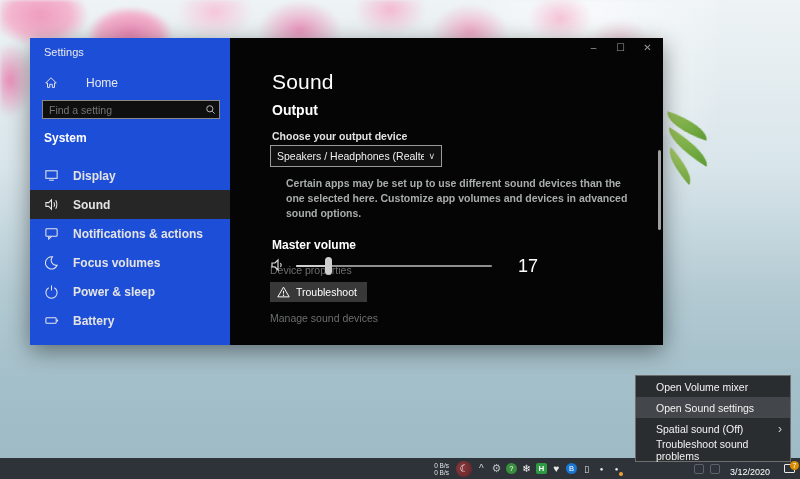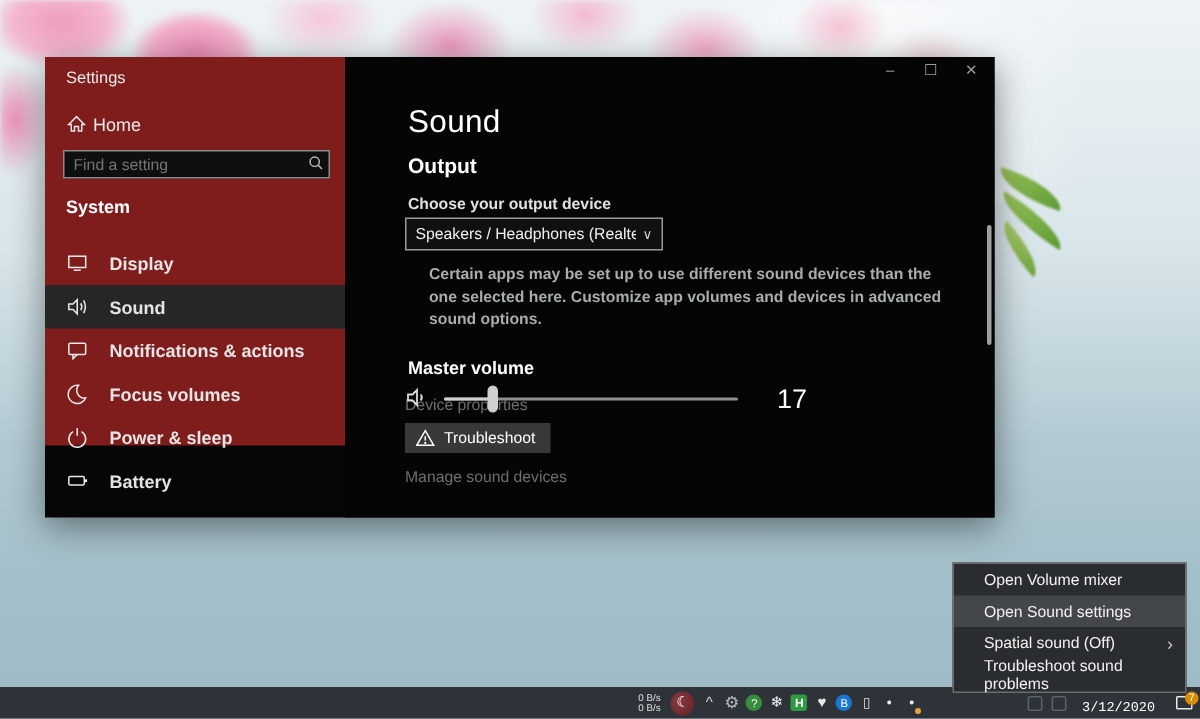--- a/index.html
+++ b/index.html
@@ -39,7 +39,7 @@
 
   
   .win { position:absolute; left:30px; top:38px; width:633px; height:307px; background:#060606; box-shadow:0 6px 22px rgba(0,0,0,.45); }
-  .sidebar { position:absolute; left:0; top:0; width:200px; height:259px; background:#7f1d1d; color:#e8e8e8; }
+  .sidebar { position:absolute; left:0; top:0; width:200px; height:307px; background:#1d4ed8; color:#e8e8e8; }
   .win-title { position:absolute; left:14px; top:8px; font-size:11px; color:#eaeaea; }
   .home-row { position:absolute; left:8px; top:33px; width:184px; height:24px; display:flex; align-items:center; gap:4px; padding-left:6px; font-size:12px; cursor:default; }
   .search-box { position:absolute; left:12px; top:62px; width:178px; height:19px; background:#0f0f0f; border:1px solid #8a8a8a; display:flex; align-items:center; }

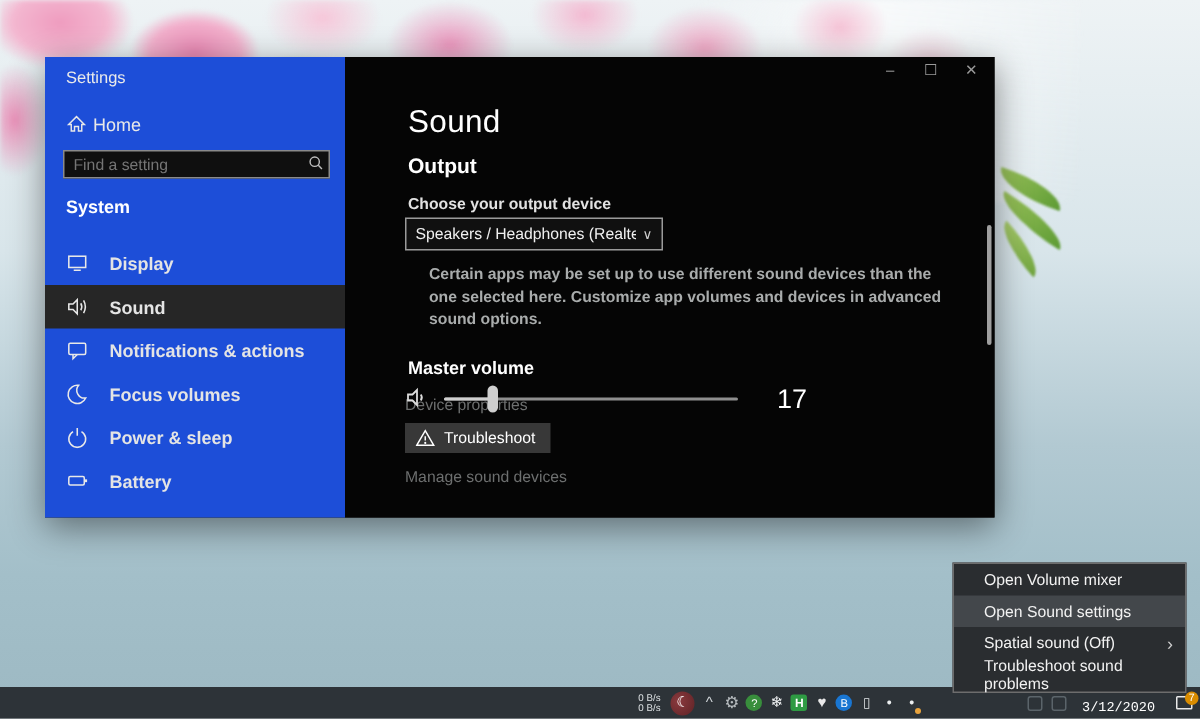--- a/index.html
+++ b/index.html
@@ -41,7 +41,7 @@
   .win { position:absolute; left:30px; top:38px; width:633px; height:307px; background:#060606; box-shadow:0 6px 22px rgba(0,0,0,.45); }
   .sidebar { position:absolute; left:0; top:0; width:200px; height:307px; background:#1d4ed8; color:#e8e8e8; }
   .win-title { position:absolute; left:14px; top:8px; font-size:11px; color:#eaeaea; }
-  .home-row { position:absolute; left:8px; top:33px; width:184px; height:24px; display:flex; align-items:center; gap:4px; padding-left:6px; font-size:12px; cursor:default; }
+  .home-row { position:absolute; left:8px; top:33px; width:184px; height:24px; display:flex; align-items:center; gap:28px; padding-left:6px; font-size:12px; cursor:default; }
   .search-box { position:absolute; left:12px; top:62px; width:178px; height:19px; background:#0f0f0f; border:1px solid #8a8a8a; display:flex; align-items:center; }
   .search-box input { flex:1; background:transparent; border:none; outline:none; color:#cfcfcf; font-size:10.5px; padding:0 6px; font-family:inherit; }
   .search-box .mag { width:18px; text-align:center; color:#bdbdbd; }

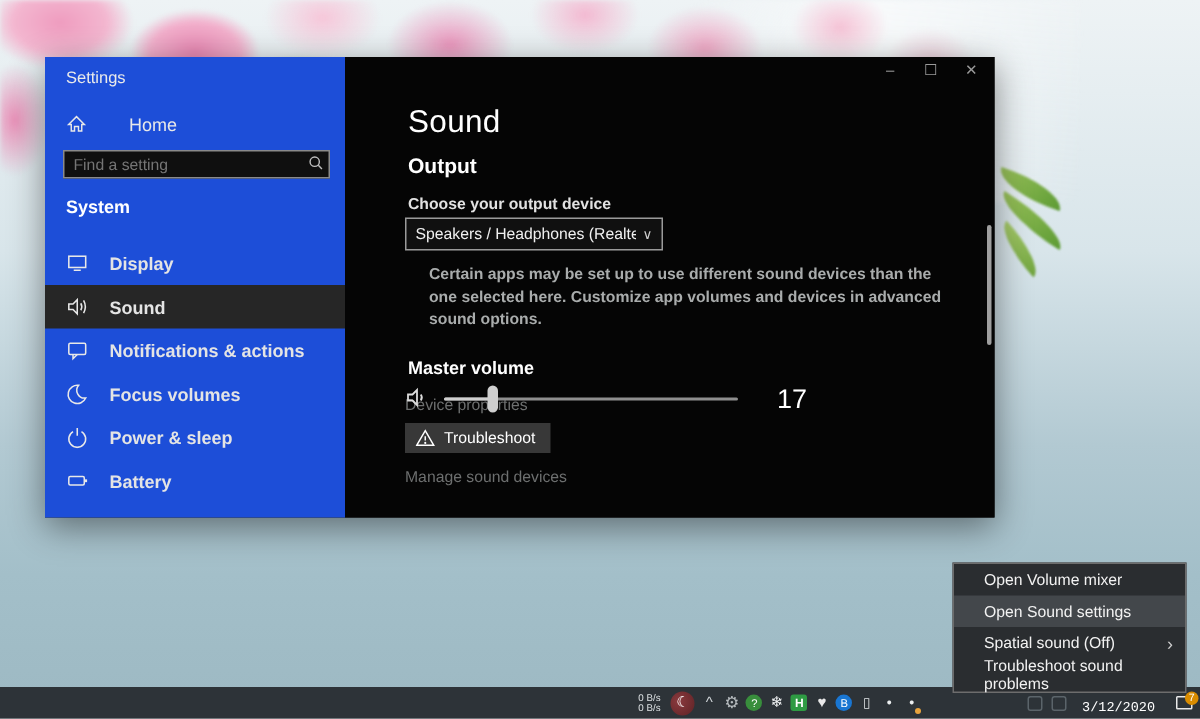--- a/index.html
+++ b/index.html
@@ -88,7 +88,7 @@
   .square { width:11px; height:11px; border-radius:2px; display:flex; align-items:center; justify-content:center; font-size:8px; font-weight:bold; }
   .moon-app { width:16px; height:16px; border-radius:50%; background:radial-gradient(circle at 35% 40%, #8a3a3e, #5e2225); display:flex; align-items:center; justify-content:center; color:#fff; font-size:10px; }
   .dimstub { width:10px; height:10px; border:1px solid #5b646a; border-radius:2px; margin-right:6px; }
-  .clock { color:#fff; font-size:9px; margin:0 8px 0 4px; padding-top:6px;font-family:Liberation Mono, monospace; }
+  .clock { color:#fff; font-size:9px; margin:0 8px 0 4px; padding-top:6px; }
   .notif { width:22px; height:21px; position:relative; display:flex; align-items:center; justify-content:center; cursor:default; }
   .notif .frame { width:11px; height:9px; border:1px solid #e9e9e9; border-radius:1px; }
   .notif .nbadge { position:absolute; right:1px; top:3px; width:9px; height:9px; border-radius:50%; background:#d98c00; color:#fff; font-size:7px; display:flex; align-items:center; justify-content:center; }

